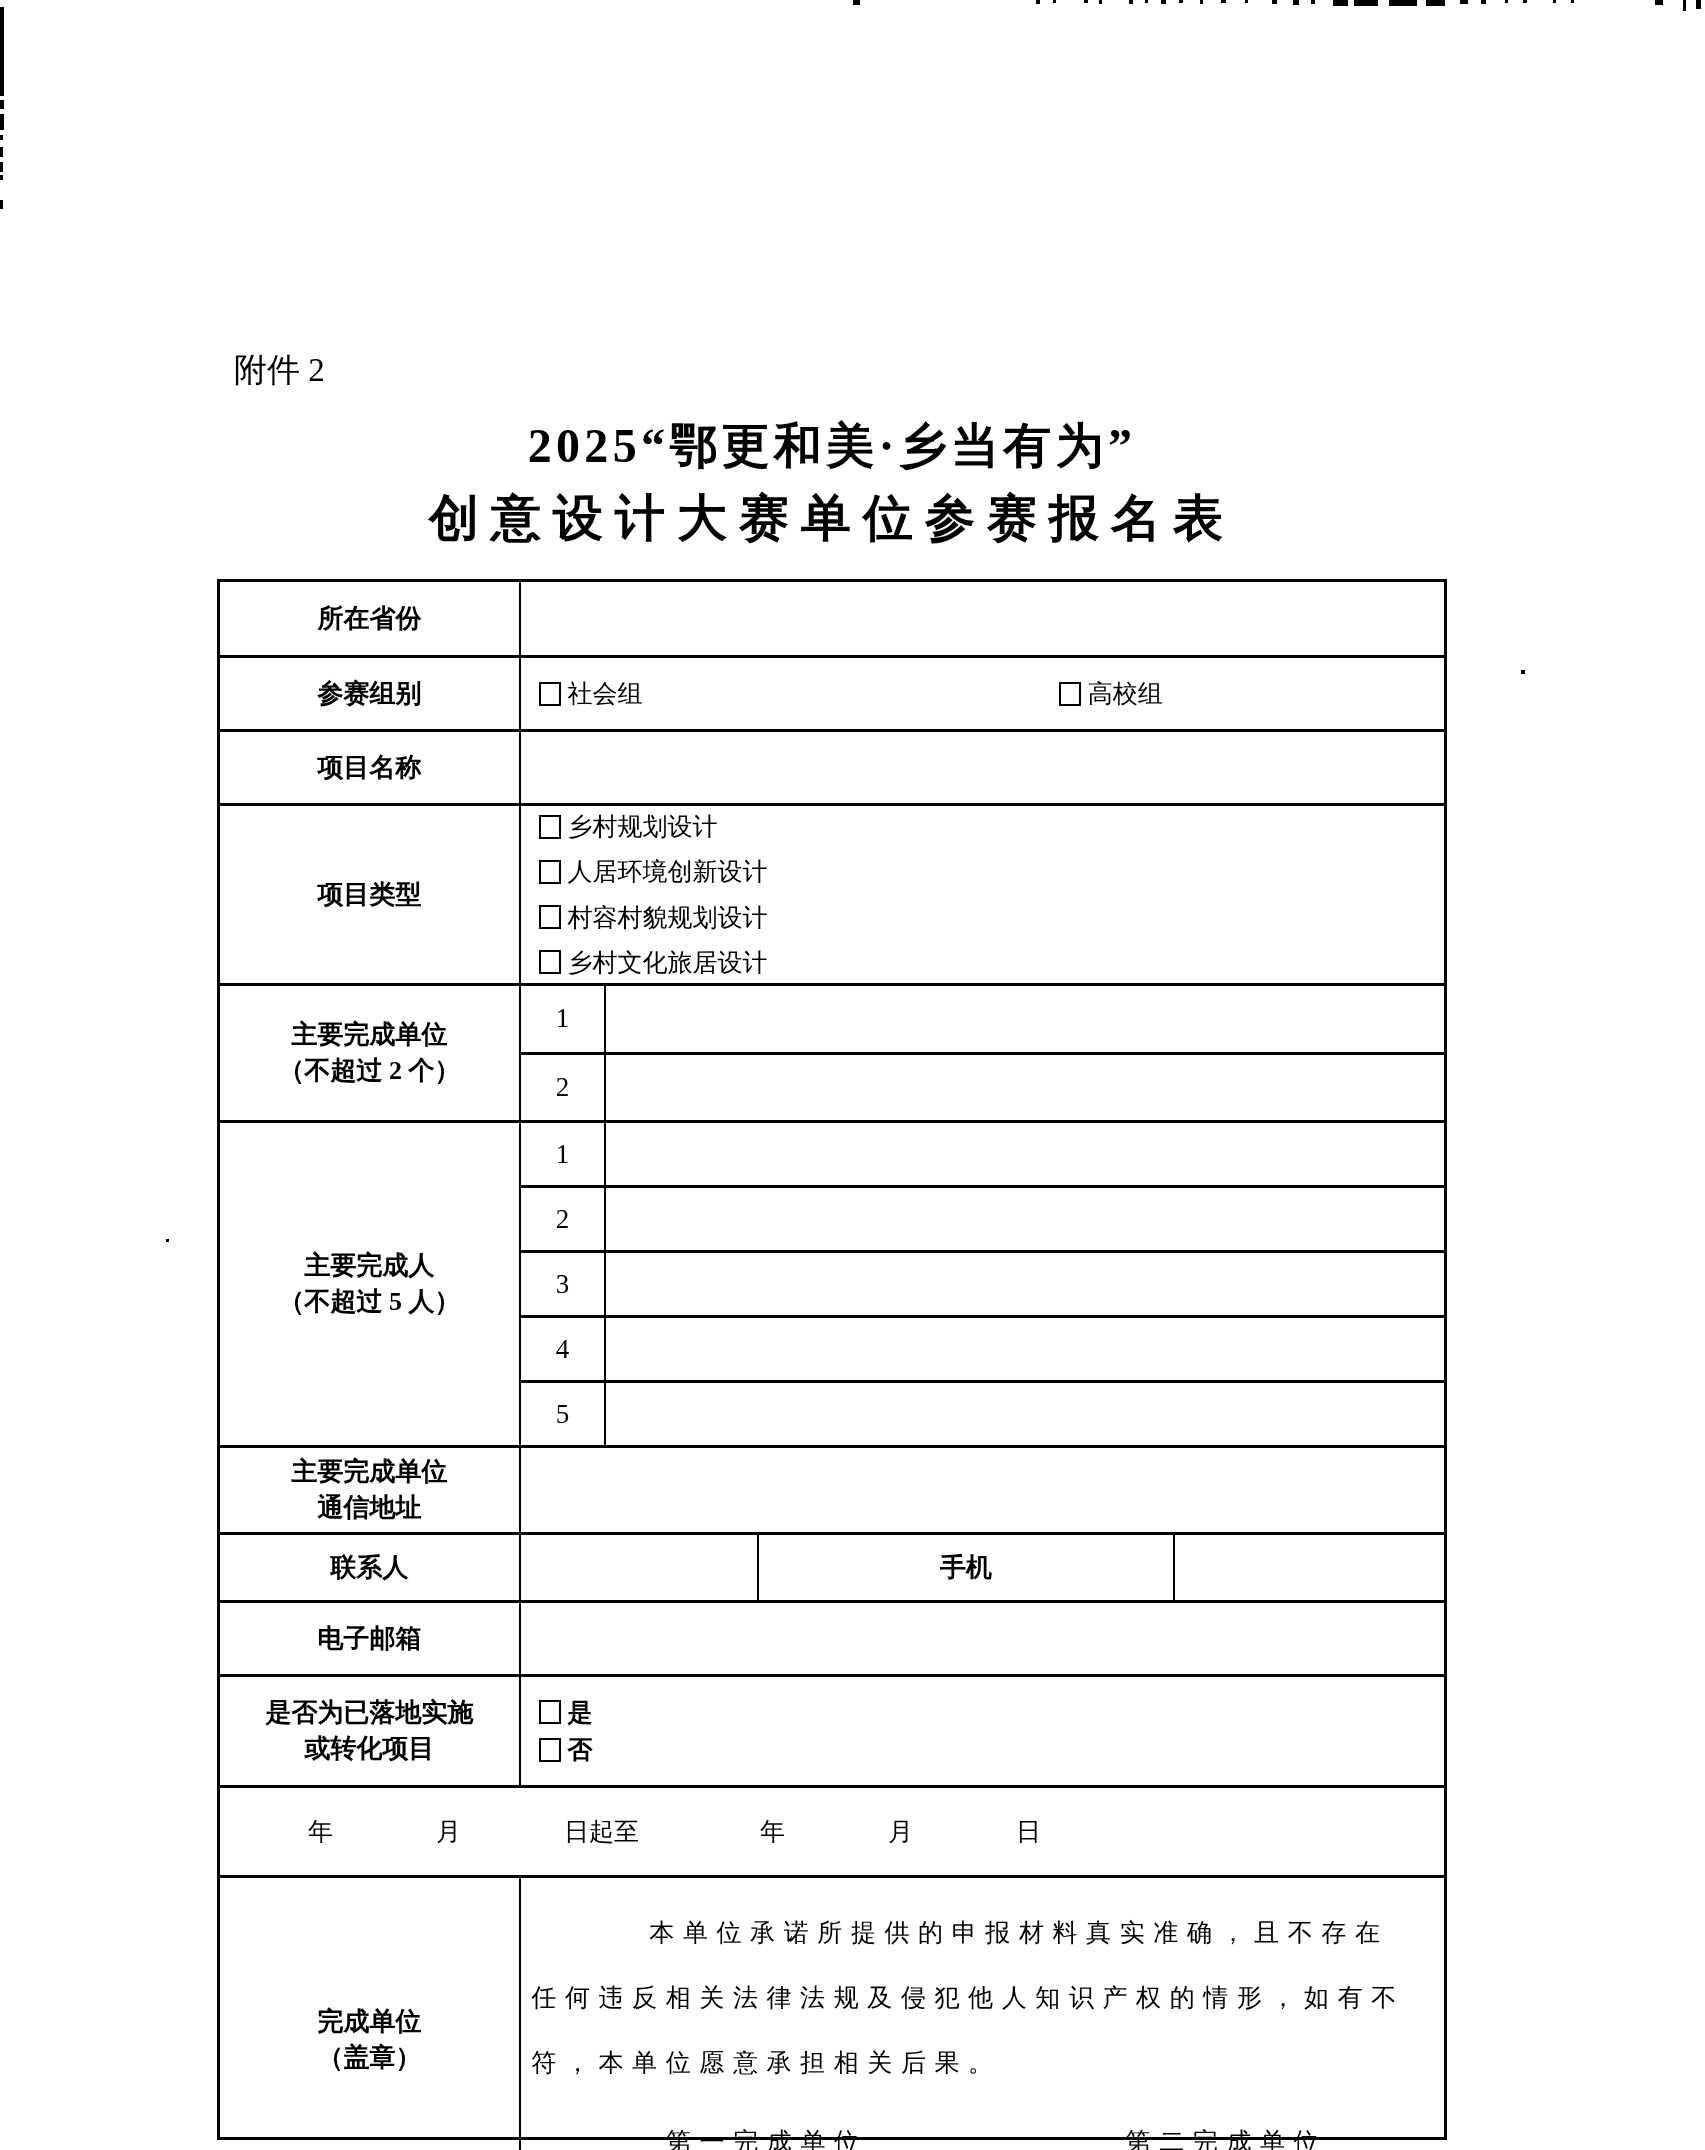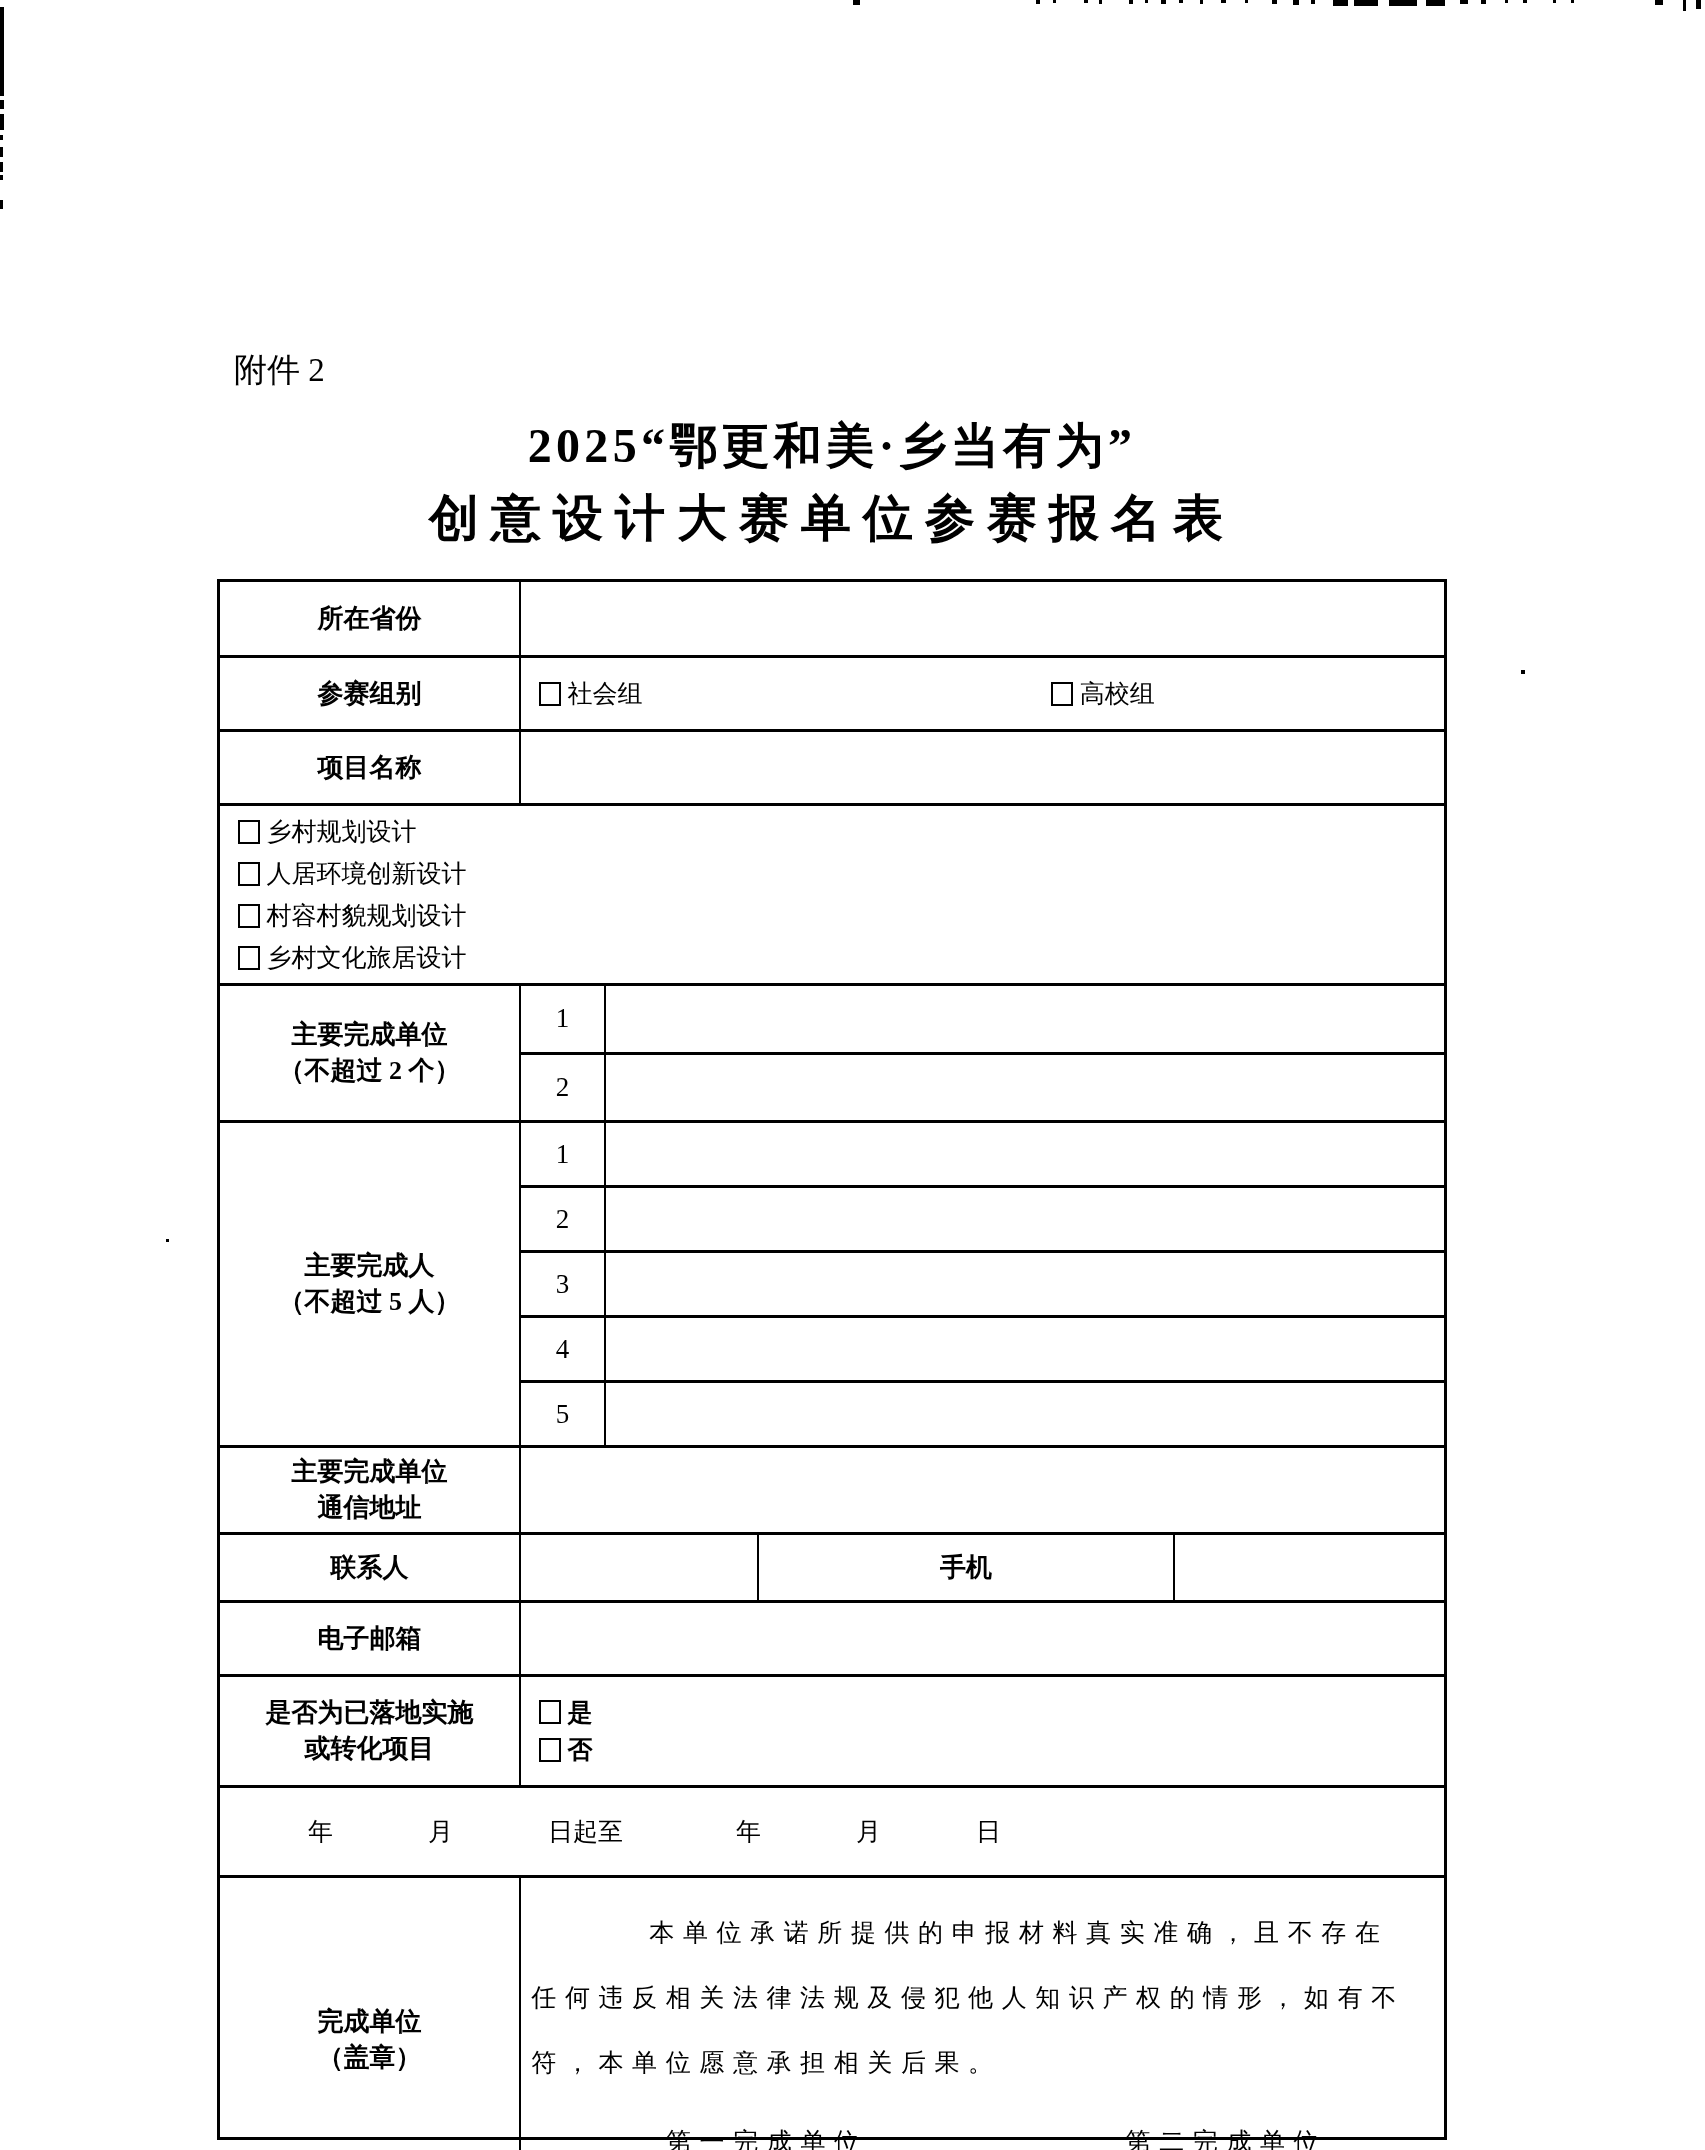--- a/index.html
+++ b/index.html
@@ -27,7 +27,7 @@
     display:flex; flex-direction:column; align-items:center; justify-content:center;
     text-align:center; font-weight:bold; font-size:26px; line-height:36px;
   }
-  .cell { flex:1; display:flex; align-items:center; box-sizing:border-box; min-width:0; }
+  .cell { flex:1; display:flex; align-items:center; box-sizing:border-box; min-width:0;gap:8px; }
   .col  { display:flex; flex-direction:column; }
 
   .cb {

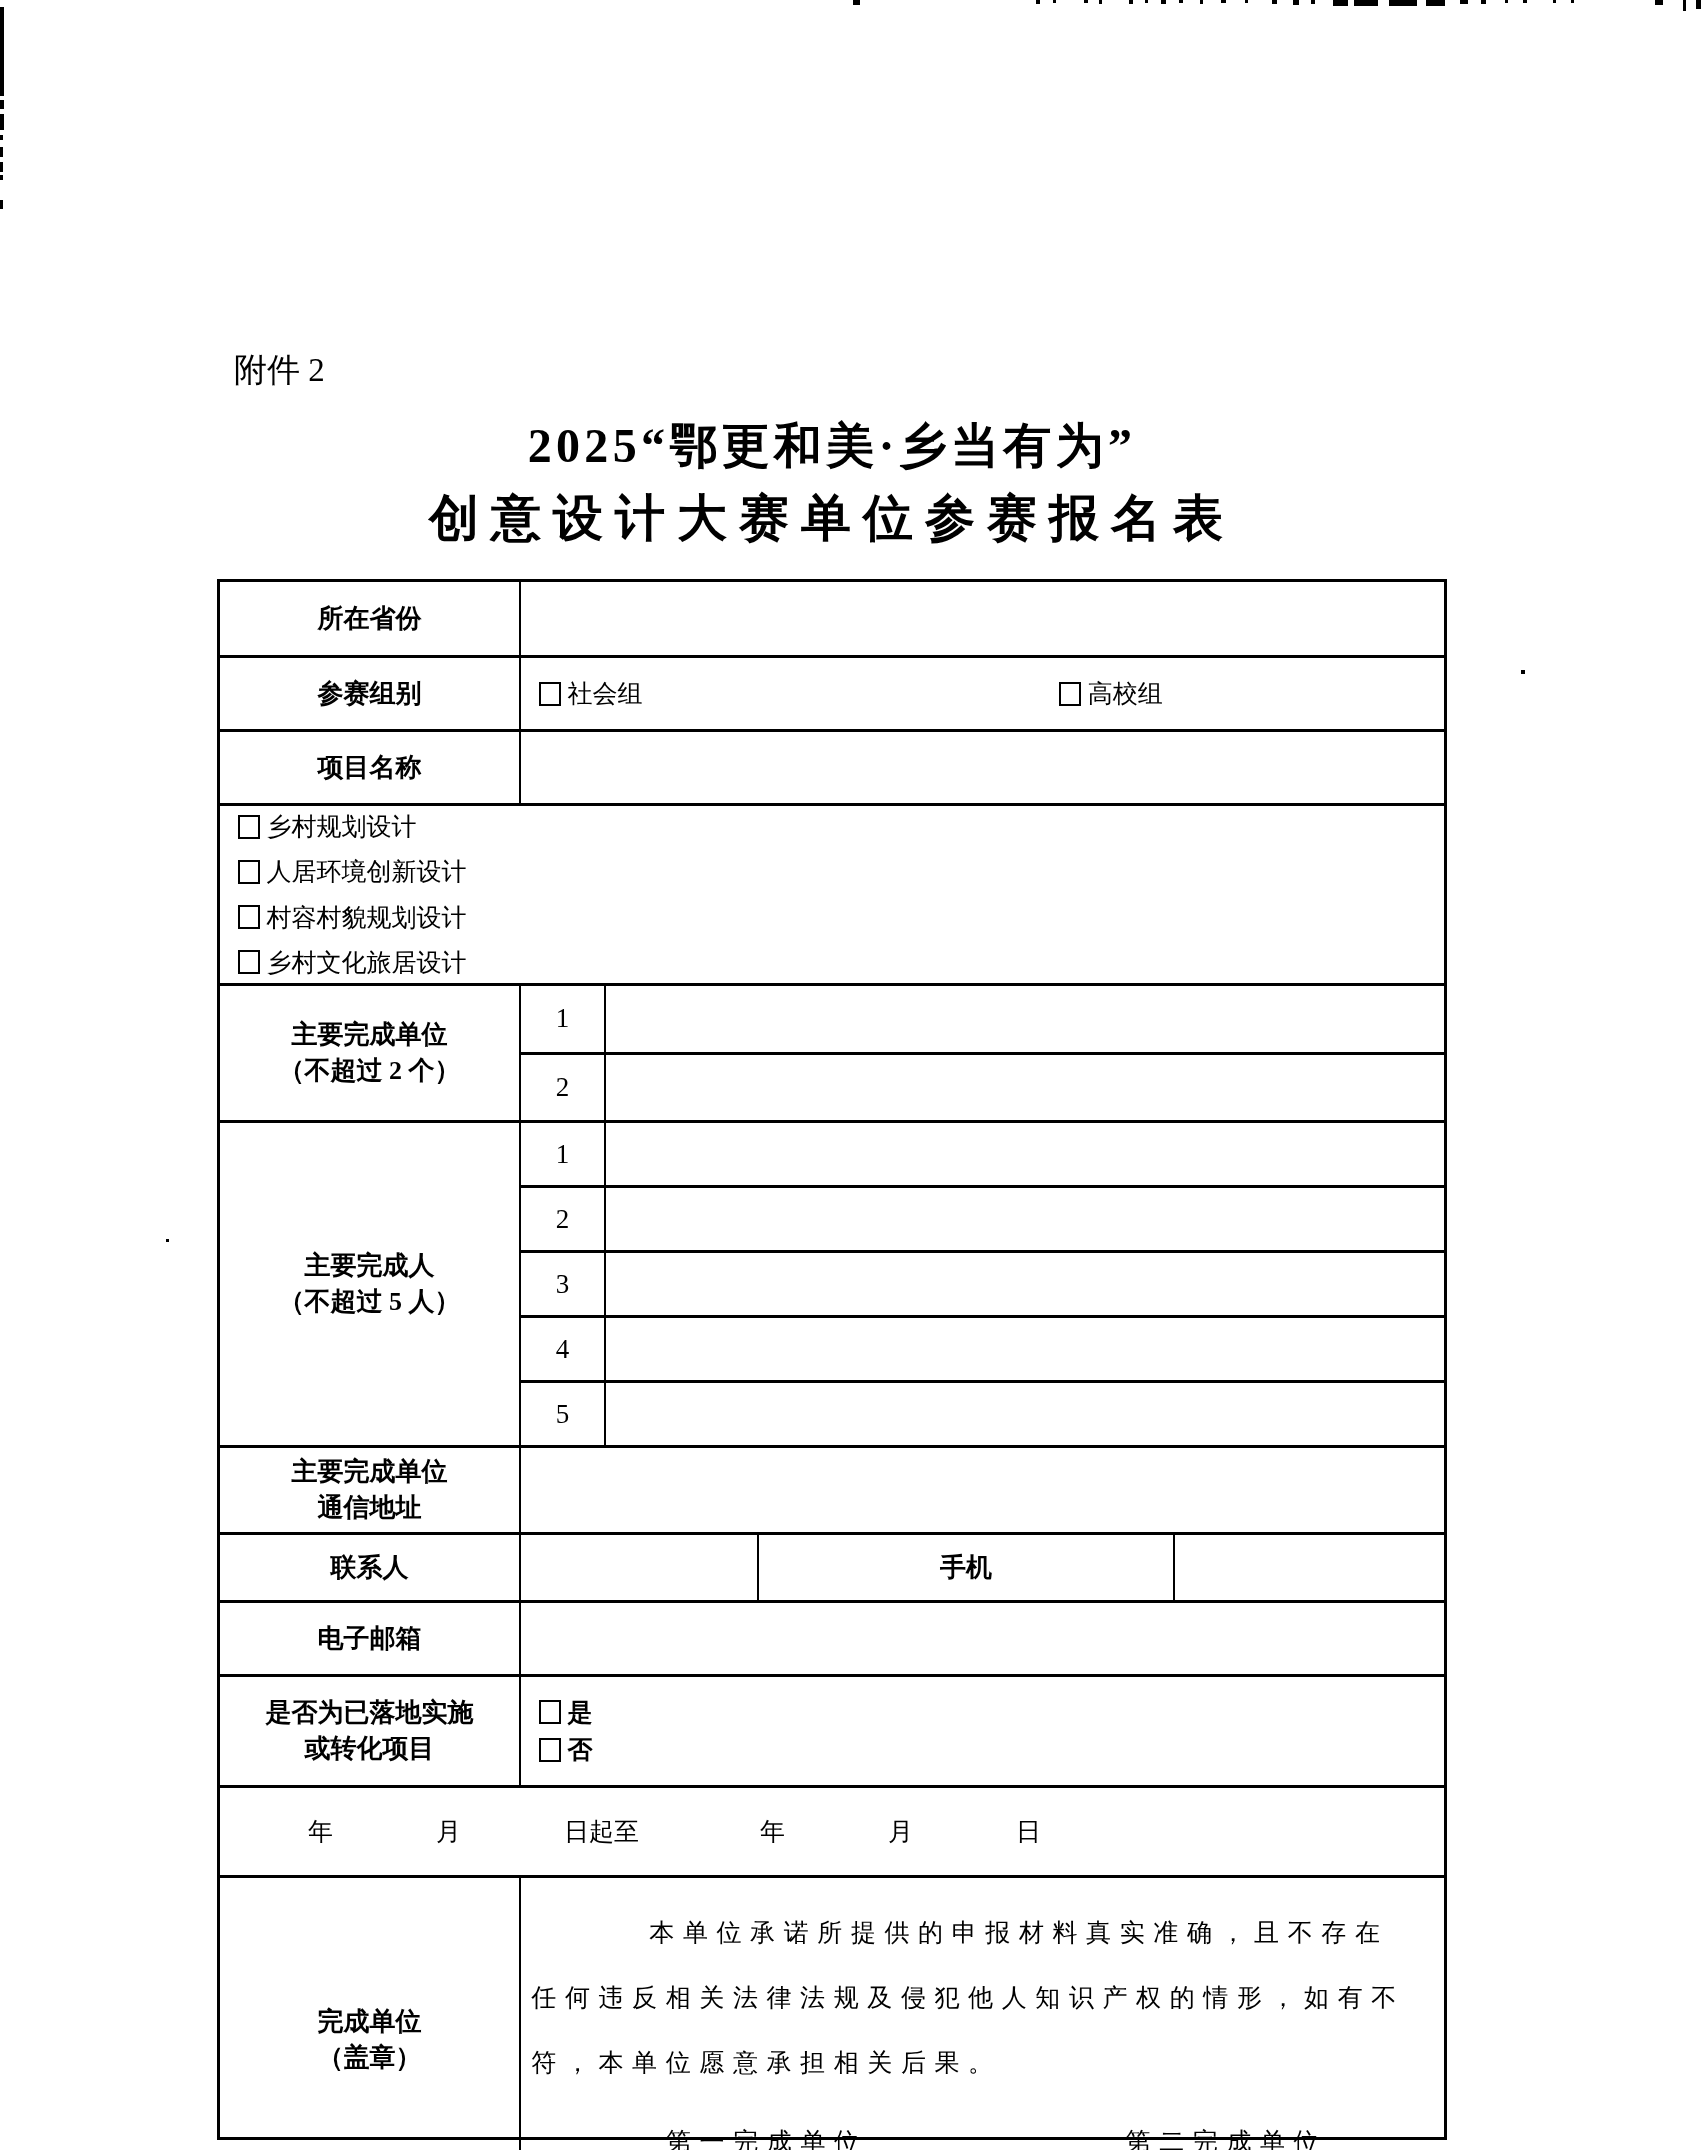--- a/index.html
+++ b/index.html
@@ -98,6 +98,7 @@
     </div>
 
     <div class="row" style="flex-basis:180px;">
+      <div class="label">项目类型</div>
       <div class="cell col" style="justify-content:space-evenly; padding-left:18px; align-items:flex-start;">
         <span class="optline">
           <span class="cb"></span>

